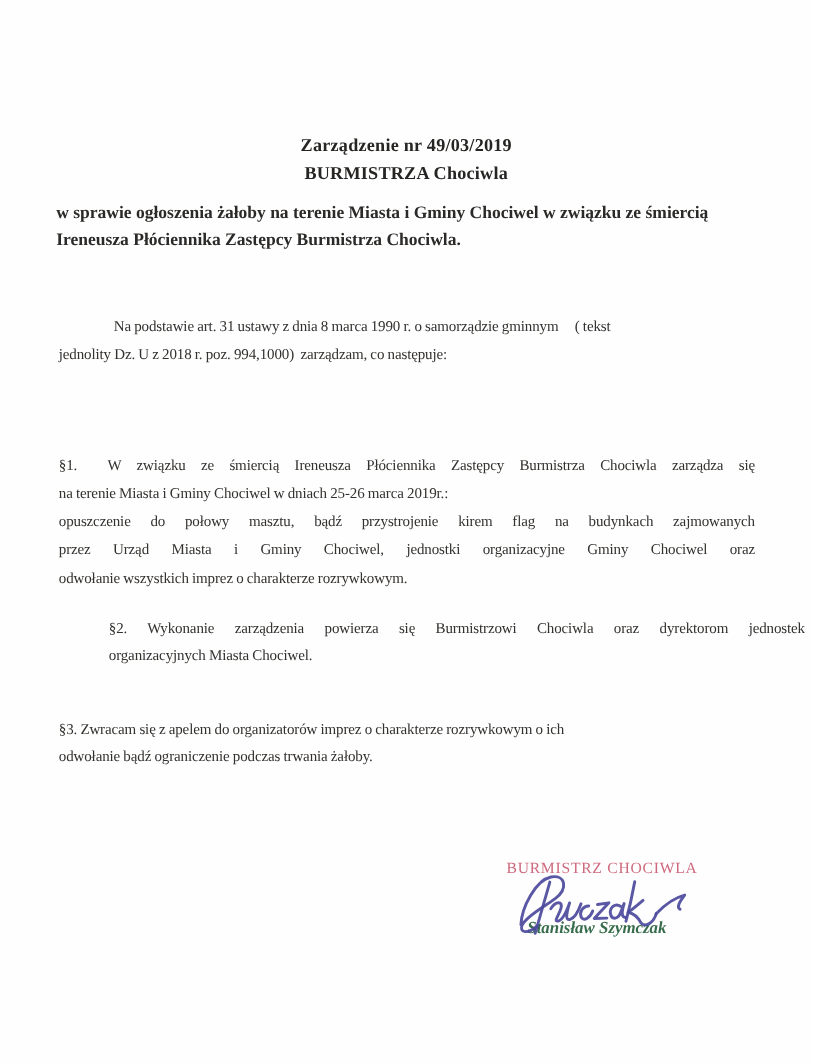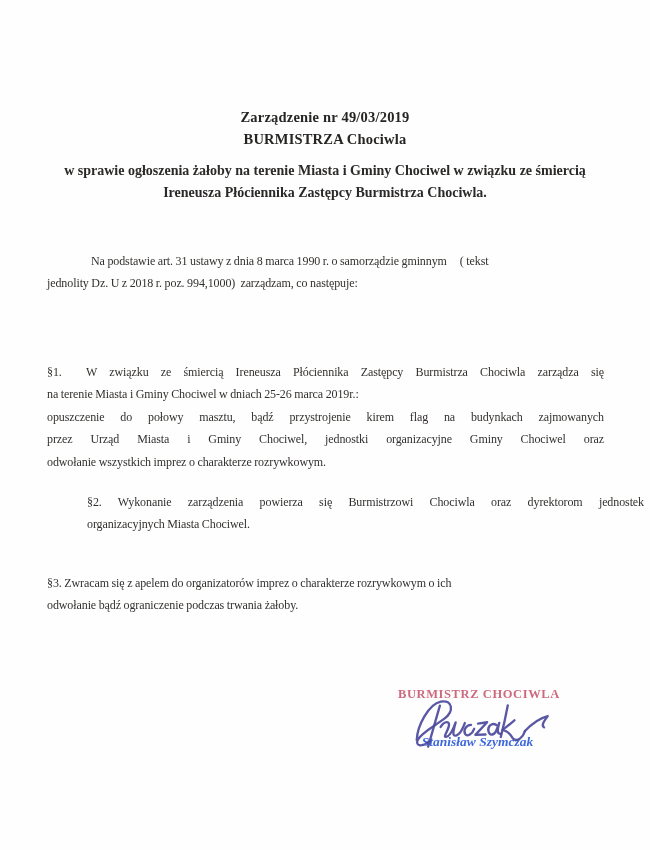--- a/index.html
+++ b/index.html
@@ -35,7 +35,6 @@
   
   .subject-block {
     left: 45px; width: 560px; top: 160px;
-    text-align: center;
     font-weight: bold;
     font-size: 14px;
     line-height: 22px;

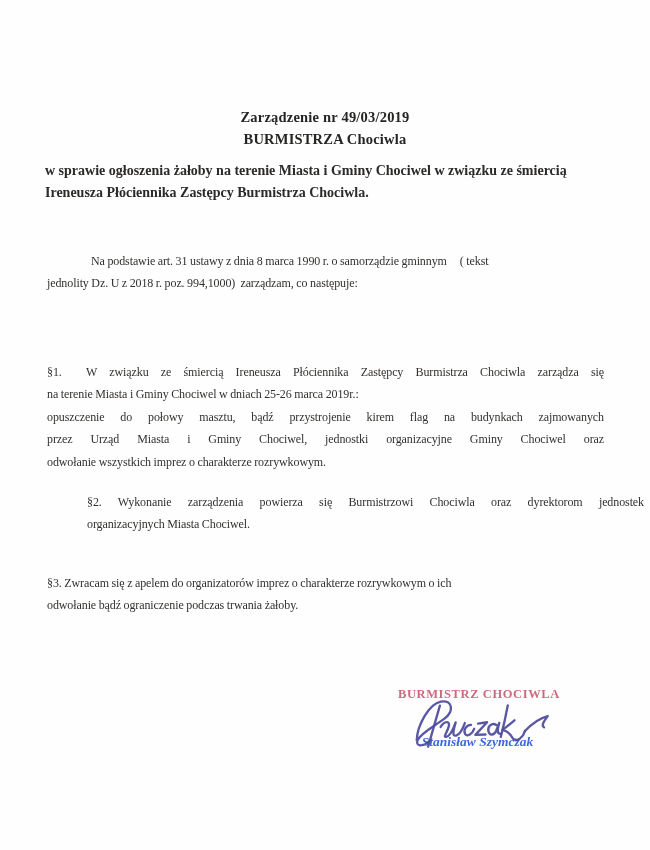--- a/index.html
+++ b/index.html
@@ -72,7 +72,7 @@
     position: absolute;
     left: 0; top: 0; width: 160px;
     text-align: right;
-    font-weight: bold;
+    font-weight: normal;
     font-size: 12.5px;
     letter-spacing: 0.6px;
     color: #c8556c;

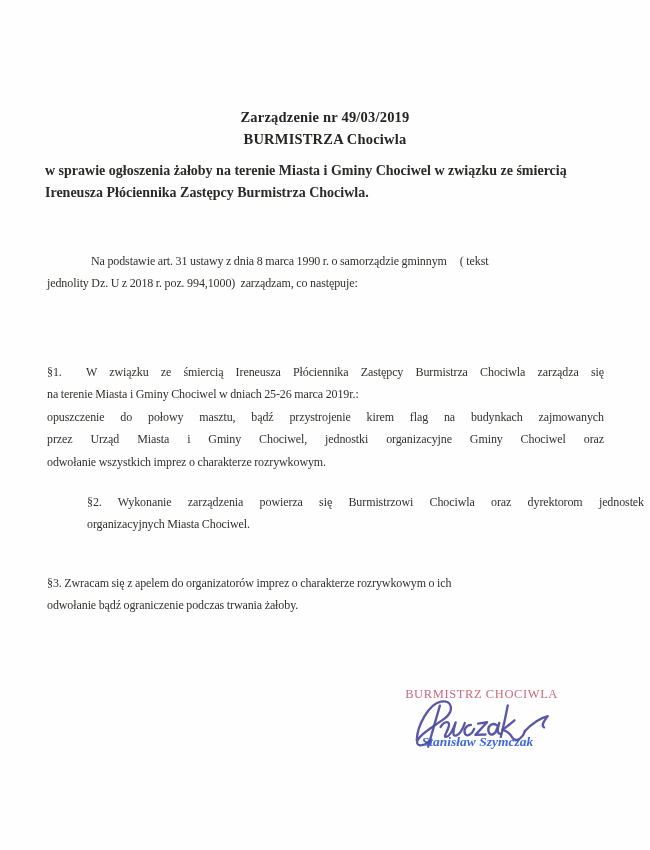--- a/index.html
+++ b/index.html
@@ -86,7 +86,7 @@
     font-style: italic;
     font-weight: bold;
     font-size: 13.5px;
-    color: #1d4ed8;
+    color: #14532d;
     opacity: 0.85;
     white-space: nowrap;
   }

